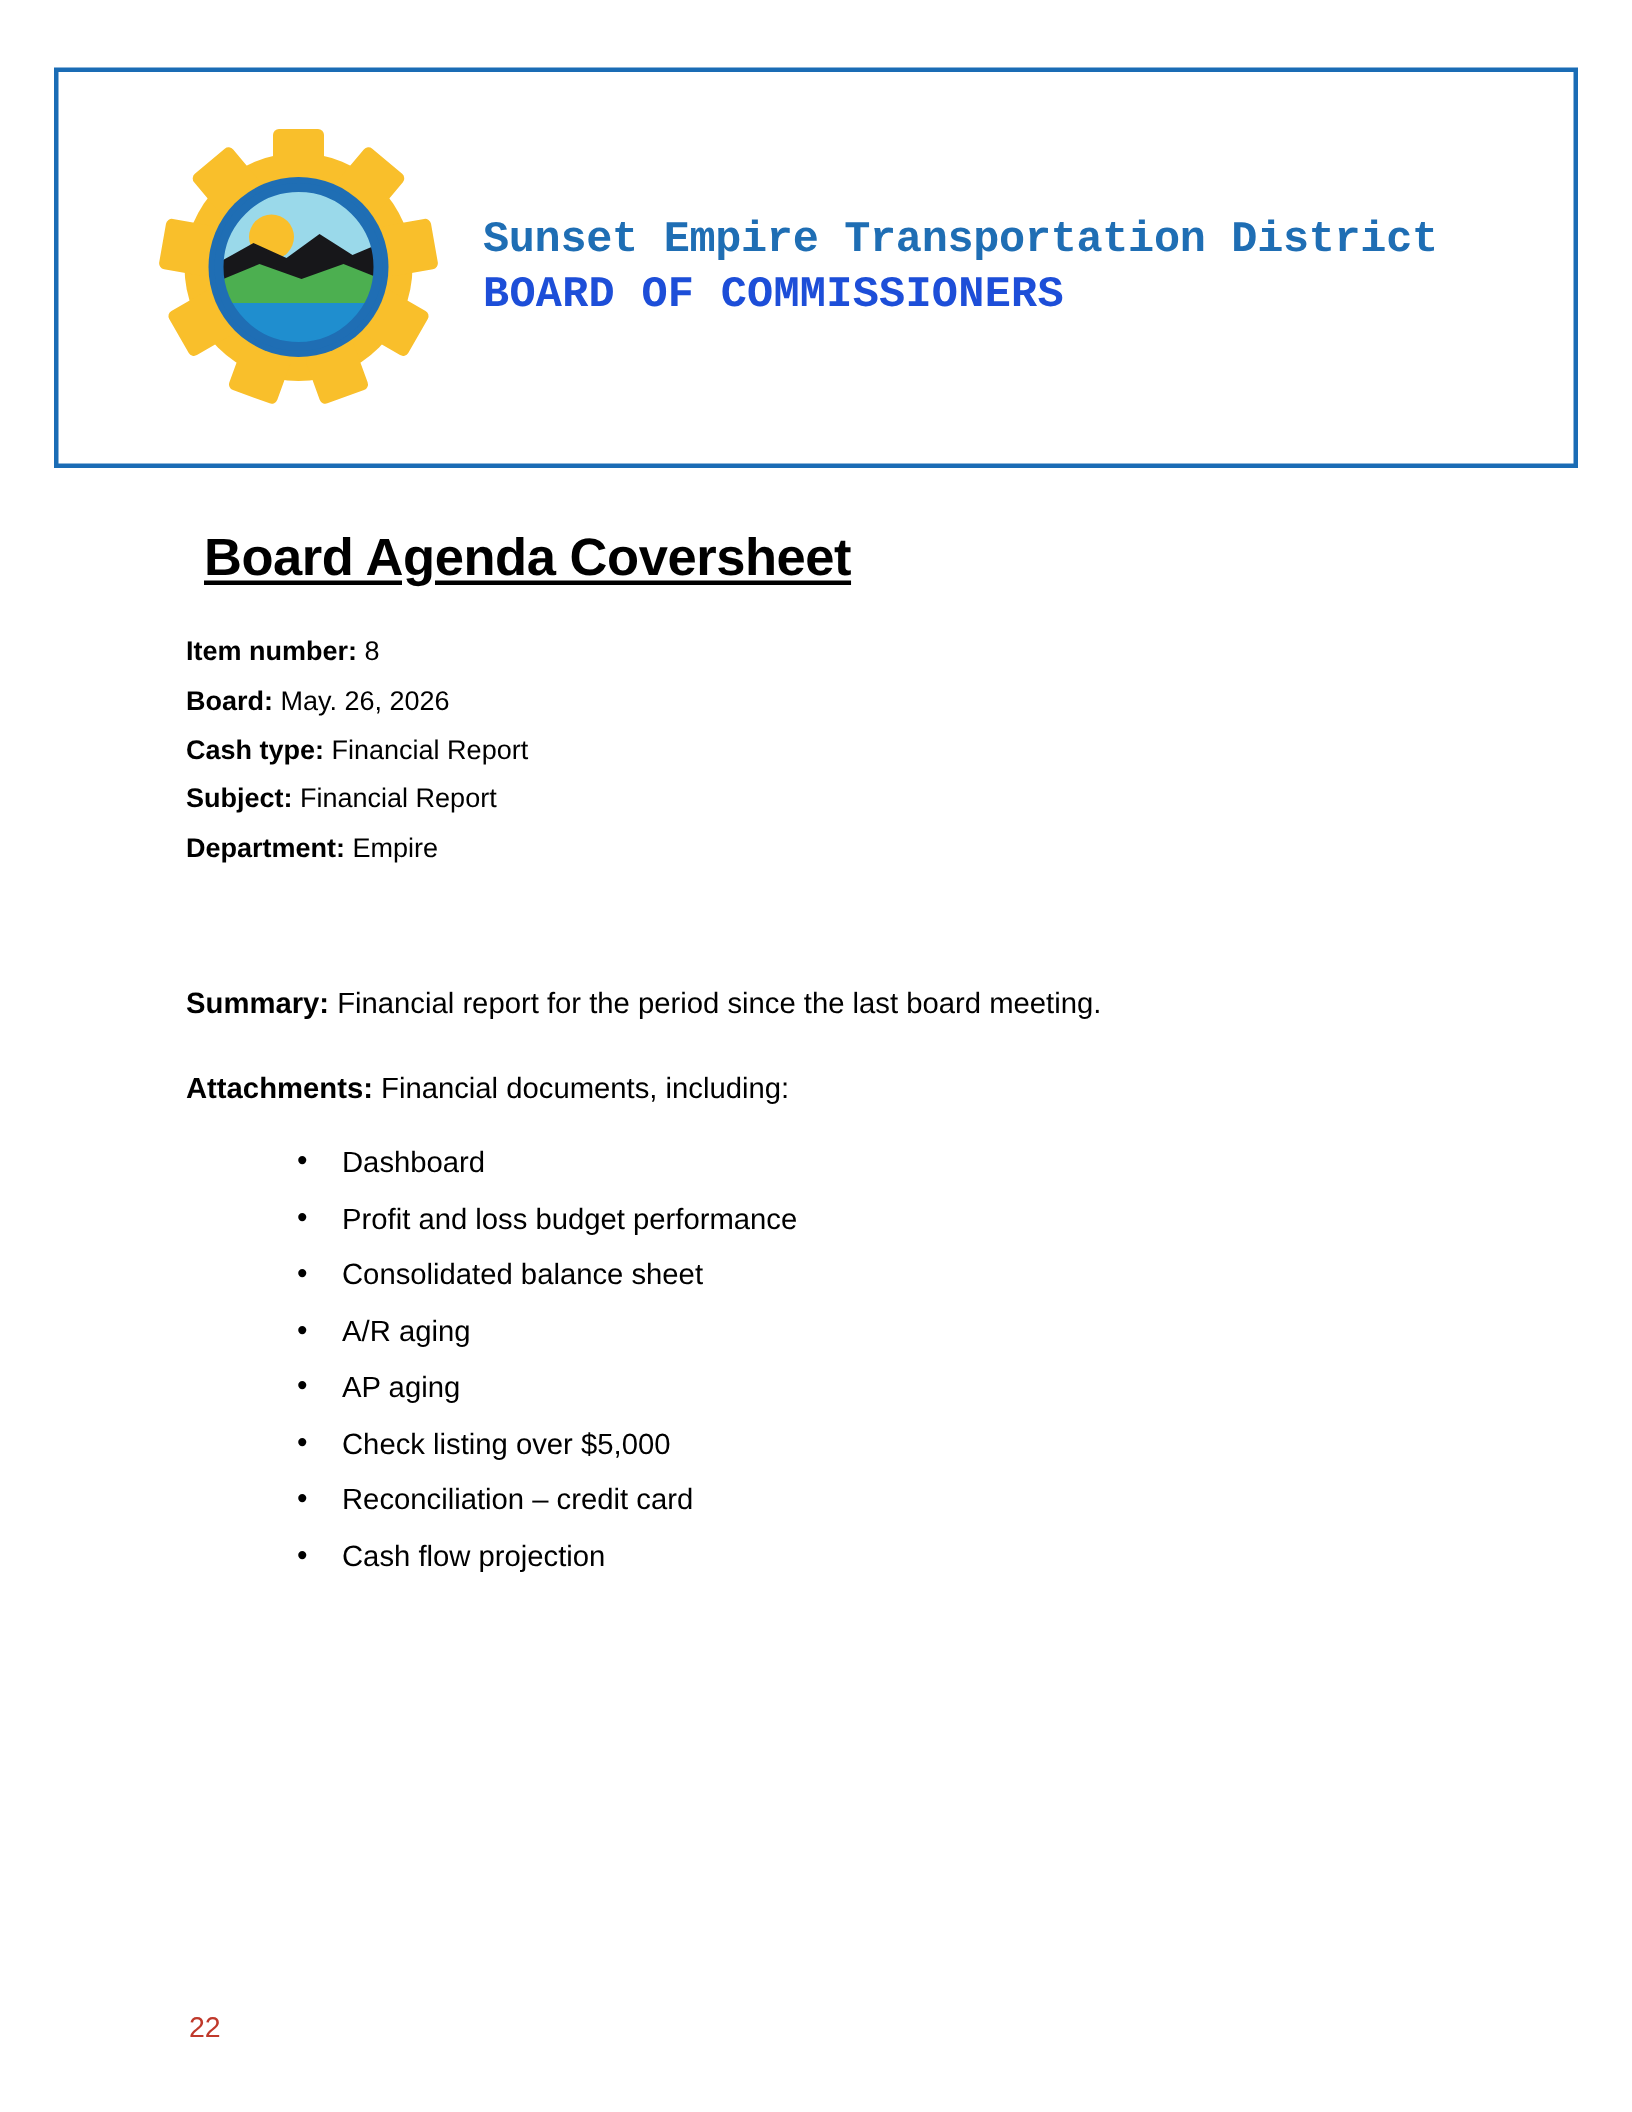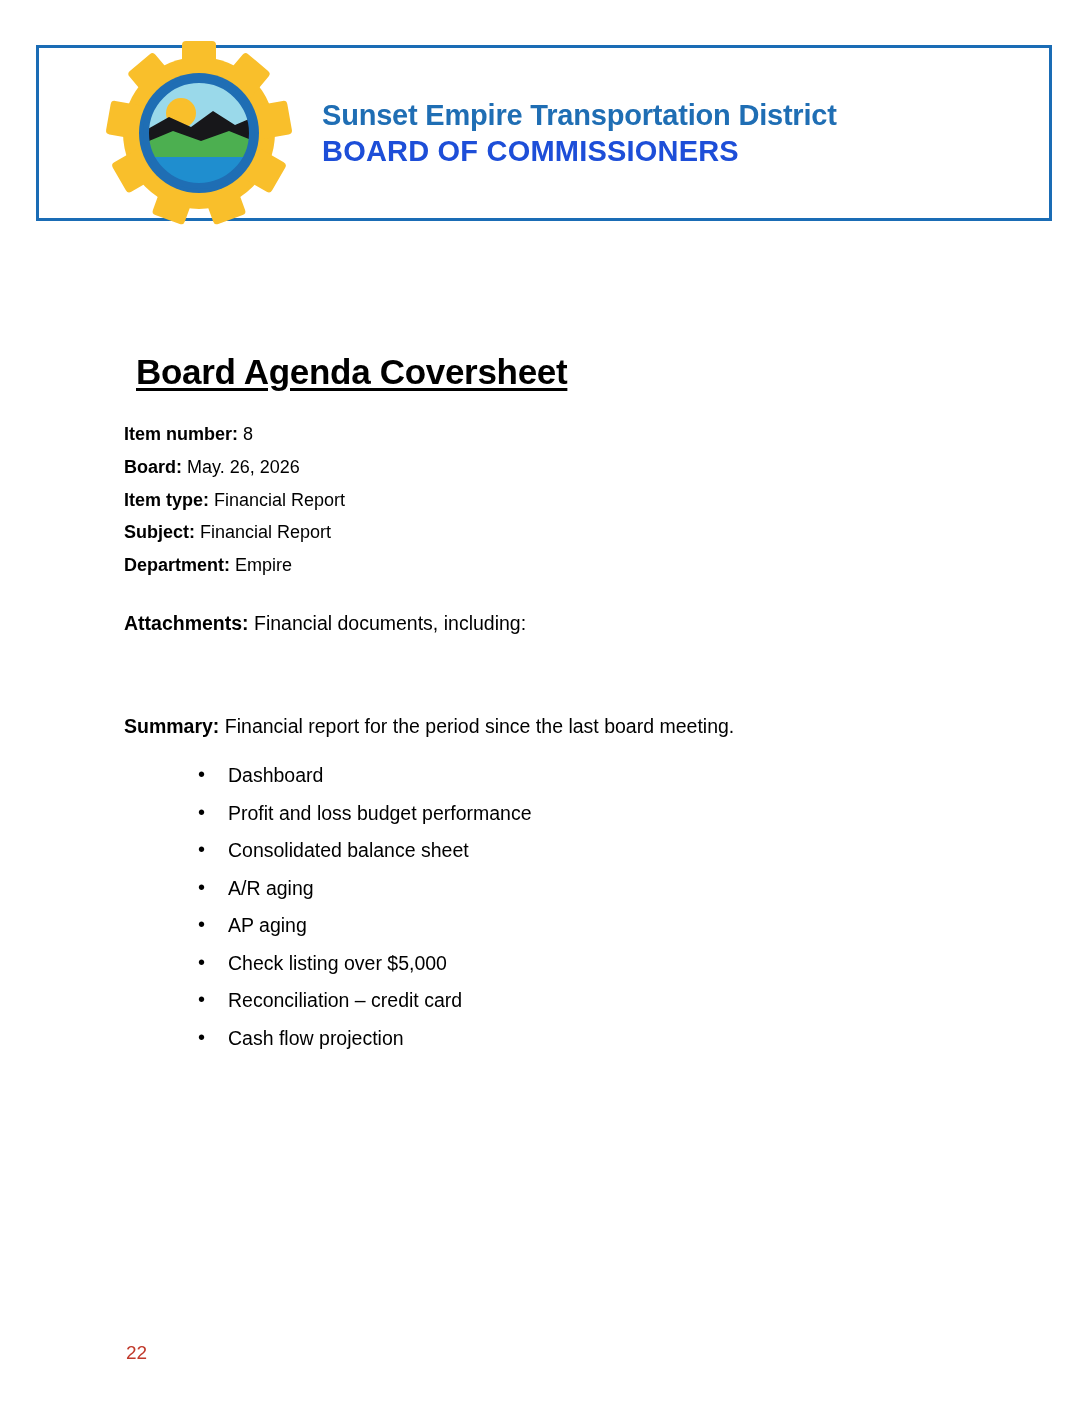--- a/index.html
+++ b/index.html
@@ -22,11 +22,12 @@
     left: 36px;
     top: 45px;
     width: 1016px;
-    height: 176px;
+    height: 267px;
     border: 3px solid #1a6cb5;
     box-sizing: border-box;
     display: flex;
     align-items: center;
+    font-family: Liberation Mono, monospace;
   }
   .logo-wrap {
     width: 210px;

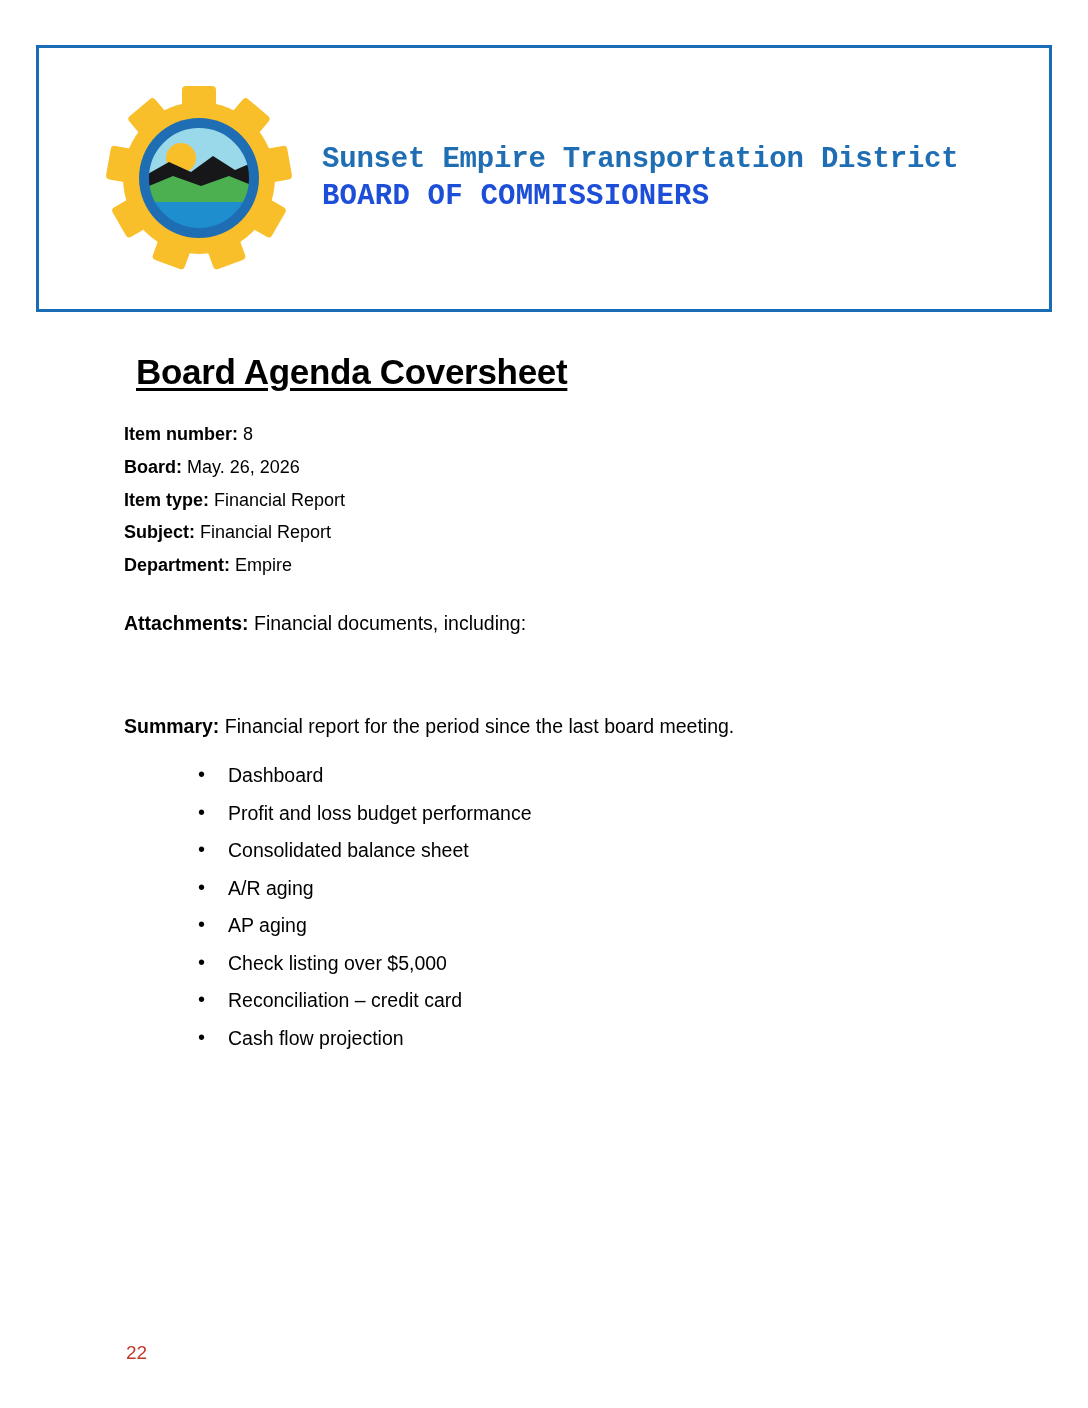--- a/index.html
+++ b/index.html
@@ -177,7 +177,7 @@
       <span>May. 26, 2026</span>
     </div>
     <div class="meta-line">
-      <b>Item type:</b>
+      <b>Cash type:</b>
       <span>Financial Report</span>
     </div>
     <div class="meta-line">

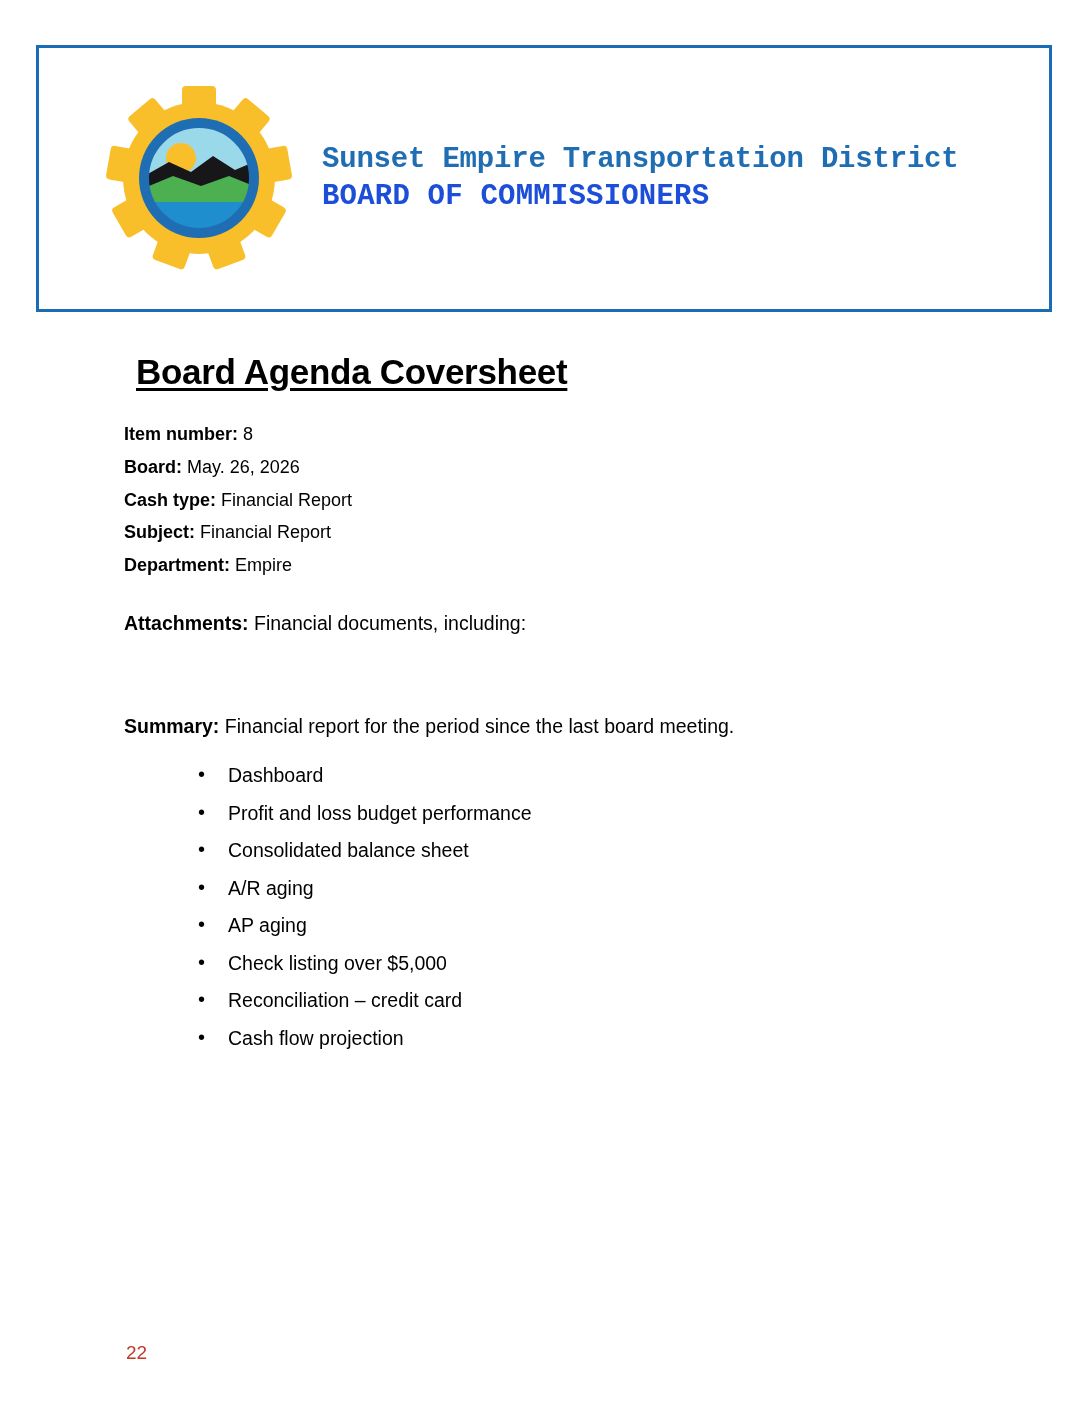--- a/index.html
+++ b/index.html
@@ -190,14 +190,14 @@
     </div>
   </div>
 
+  <p class="para summary">
+    <b>Summary:</b>
+    <span>Financial report for the period since the last board meeting.</span>
+  </p>
+
   <p class="para attachments">
     <b>Attachments:</b>
     <span>Financial documents, including:</span>
-  </p>
-
-  <p class="para summary">
-    <b>Summary:</b>
-    <span>Financial report for the period since the last board meeting.</span>
   </p>
 
   <ul class="attach-list">

